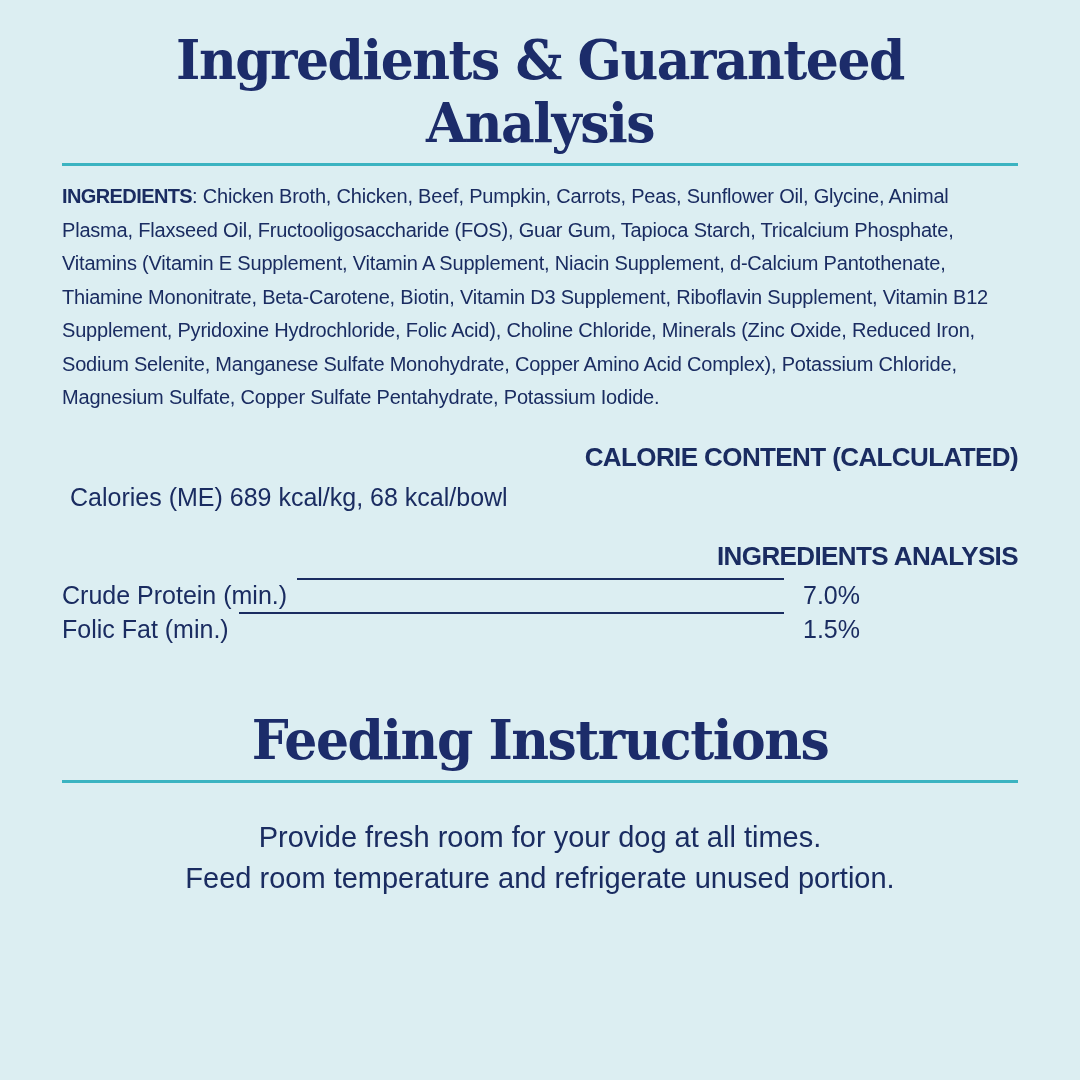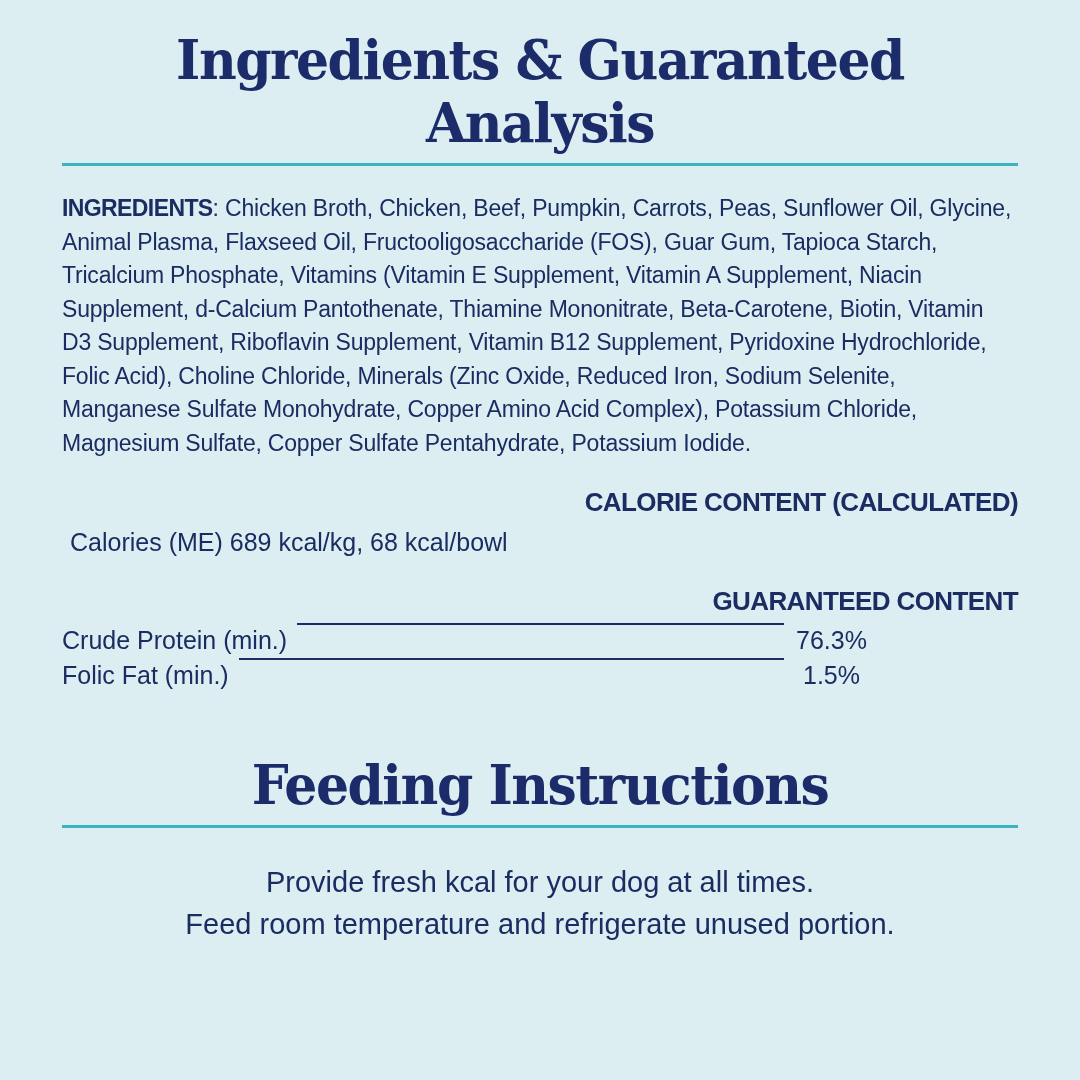--- a/index.html
+++ b/index.html
@@ -39,10 +39,10 @@
     margin: 0;
   }
   .ingredients {
-    font-size: 23px;
+    font-size: 20px;
     line-height: 33.5px;
     letter-spacing: -0.2px;
-    margin: 26px 0 0 0;
+    margin: 14px 0 0 0;
   }
   .cond-bold {
     font-weight: 700;

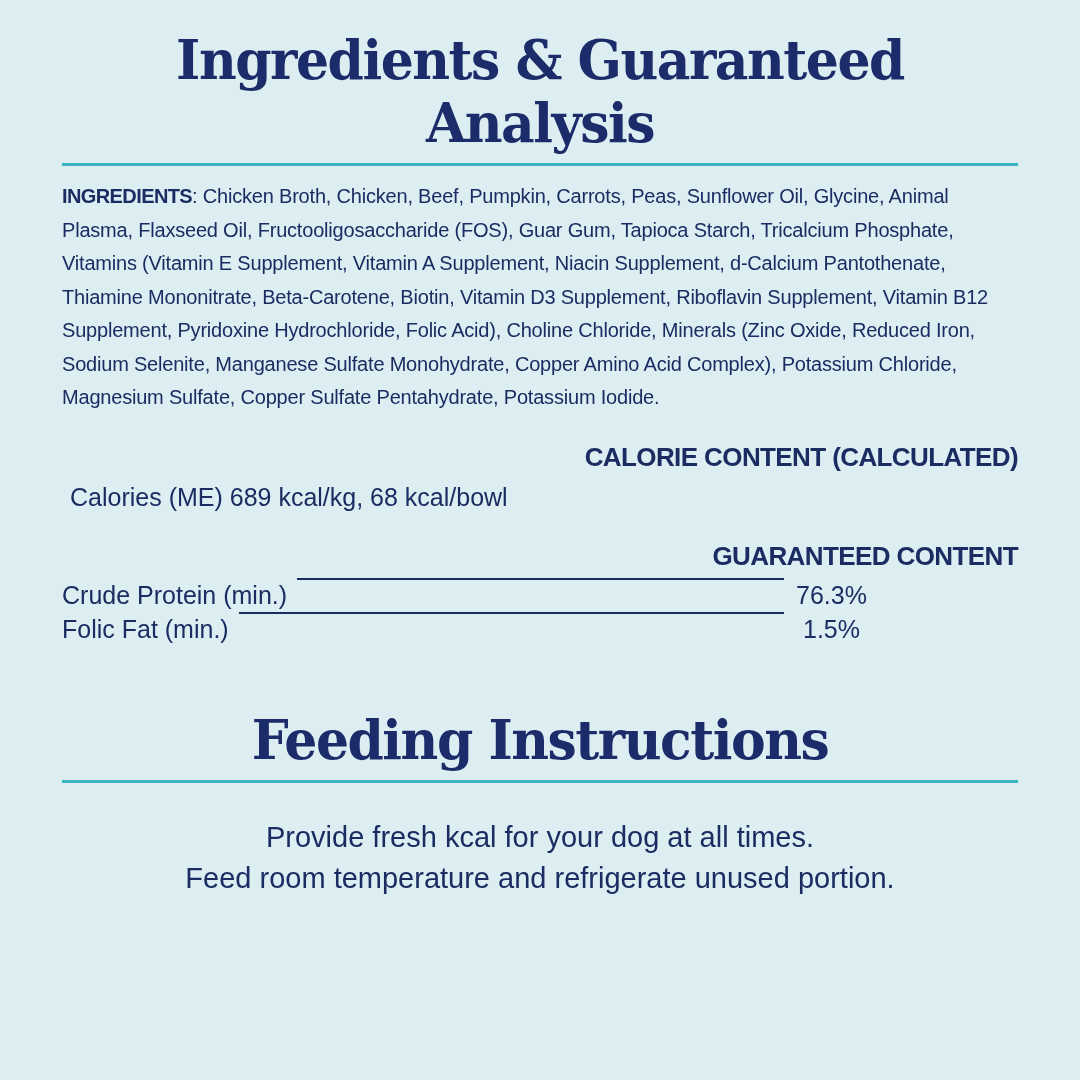--- a/index.html
+++ b/index.html
@@ -107,7 +107,7 @@
   <h2 class="sub-heading">CALORIE CONTENT (CALCULATED)</h2>
   <p class="calorie-line">Calories (ME) 689 kcal/kg, 68 kcal/bowl</p>
 
-  <h2 class="sub-heading">GUARANTEED CONTENT</h2>
+  <h2 class="sub-heading">INGREDIENTS ANALYSIS</h2>
 
   <div class="ga-table">
     <div class="ga-row">

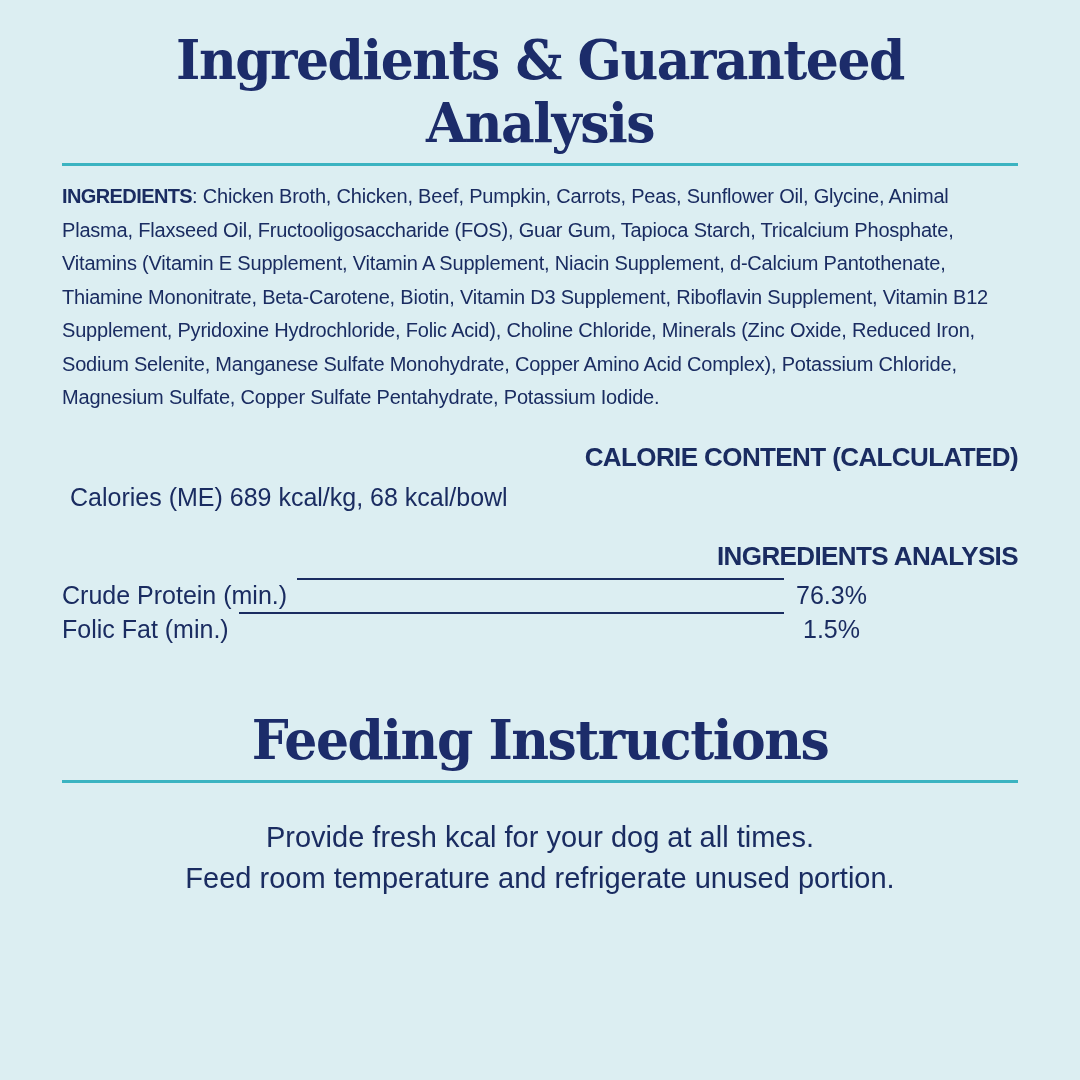--- a/index.html
+++ b/index.html
@@ -113,7 +113,7 @@
     <div class="ga-row">
       <span class="ga-label">Crude Protein (min.)</span>
       <span class="leader"></span>
-      <span class="ga-value">76.3%</span>
+      <span class="ga-value">7.0%</span>
     </div>
     <div class="ga-row">
       <span class="ga-label">Folic Fat (min.)</span>

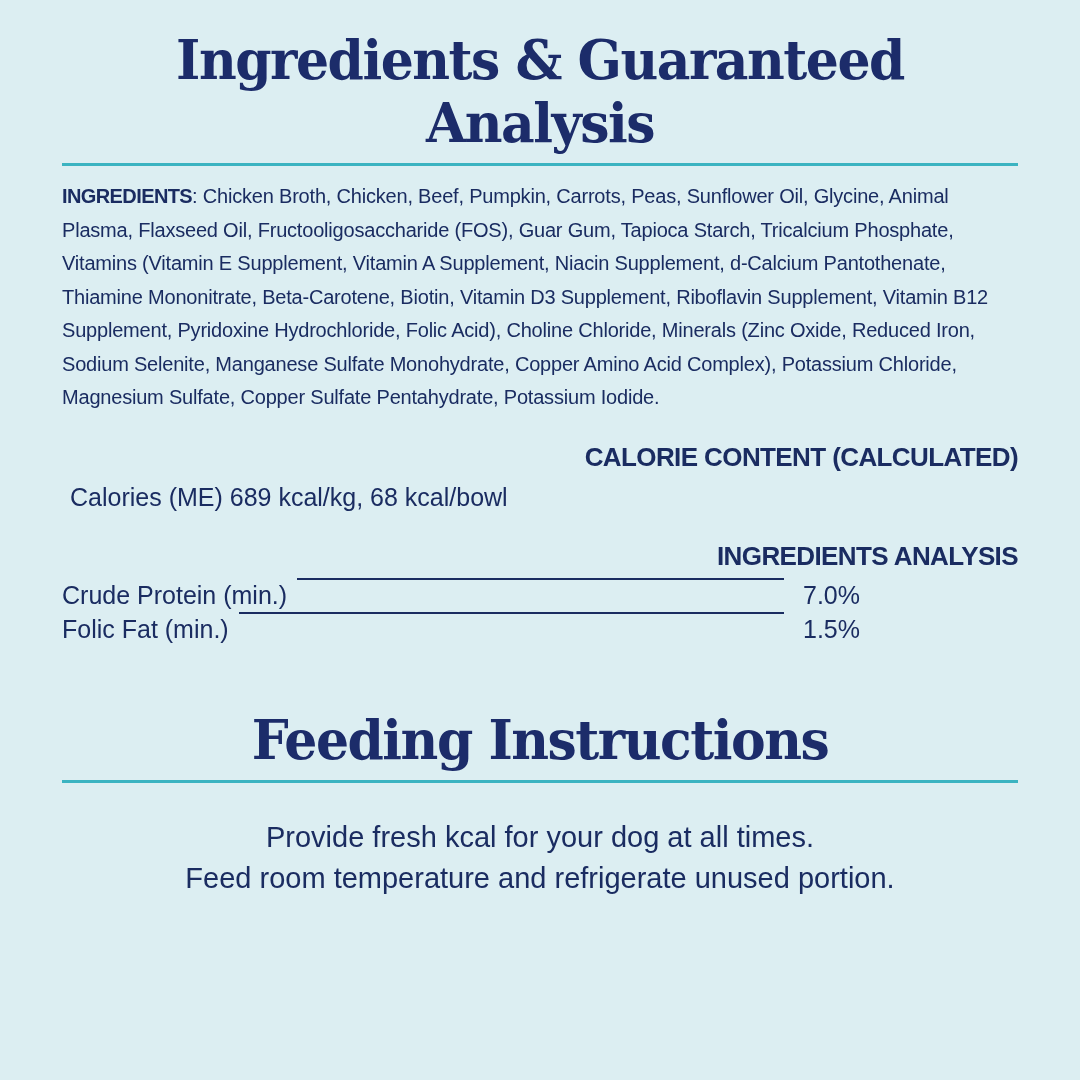--- a/index.html
+++ b/index.html
@@ -125,7 +125,7 @@
   <h1 class="big-title feeding-title">Feeding Instructions</h1>
   <div class="teal-rule"></div>
 
-  <p class="feeding-text"><span>Provide fresh kcal for your dog at all times.</span><br><span>Feed room temperature and refrigerate unused portion.</span></p>
+  <p class="feeding-text"><span>Provide fresh room for your dog at all times.</span><br><span>Feed room temperature and refrigerate unused portion.</span></p>
 
 </div>
 

